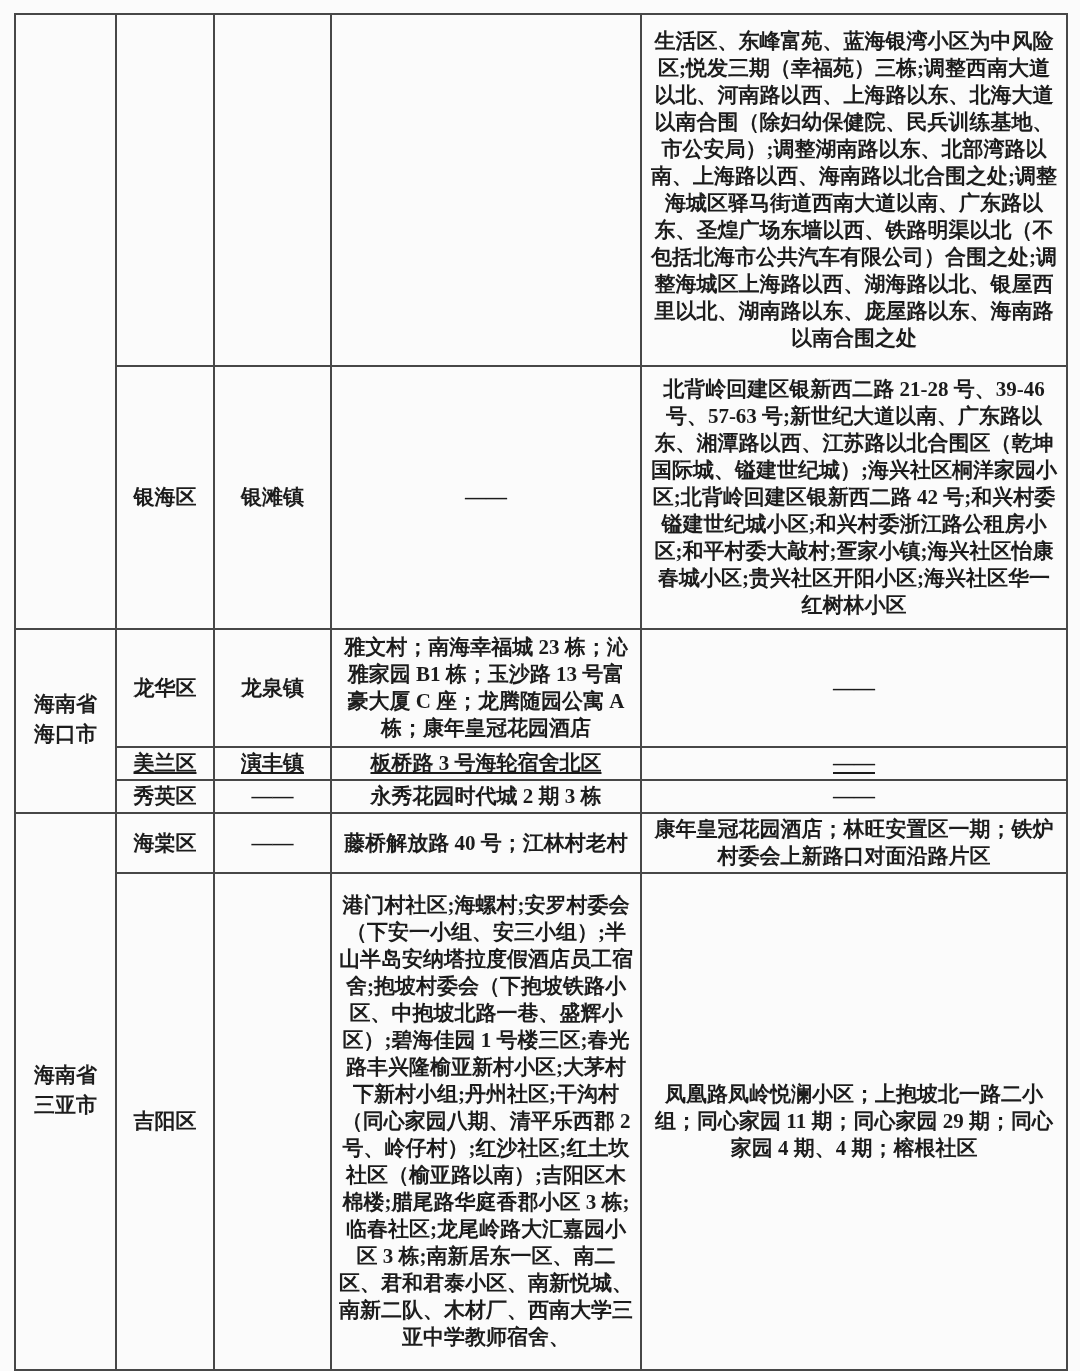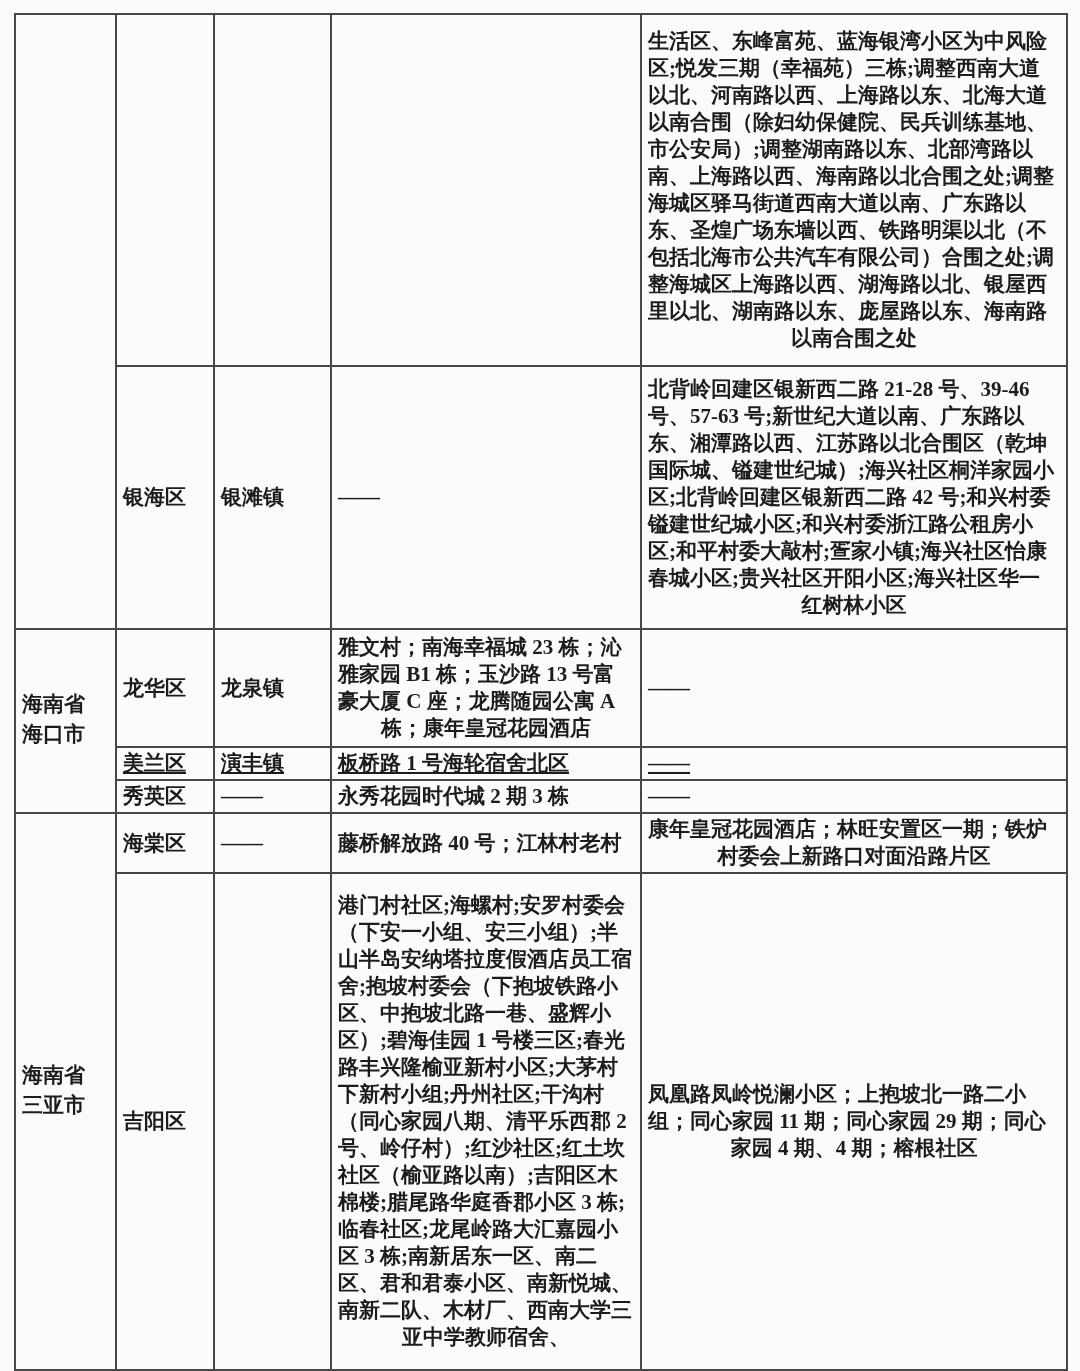--- a/index.html
+++ b/index.html
@@ -23,7 +23,7 @@
   table.risk td{
     border:2px solid #474747;
     vertical-align:middle;
-    text-align:left;
+    text-align:center;
     font-weight:bold;
     font-size:21px;
     line-height:27px;

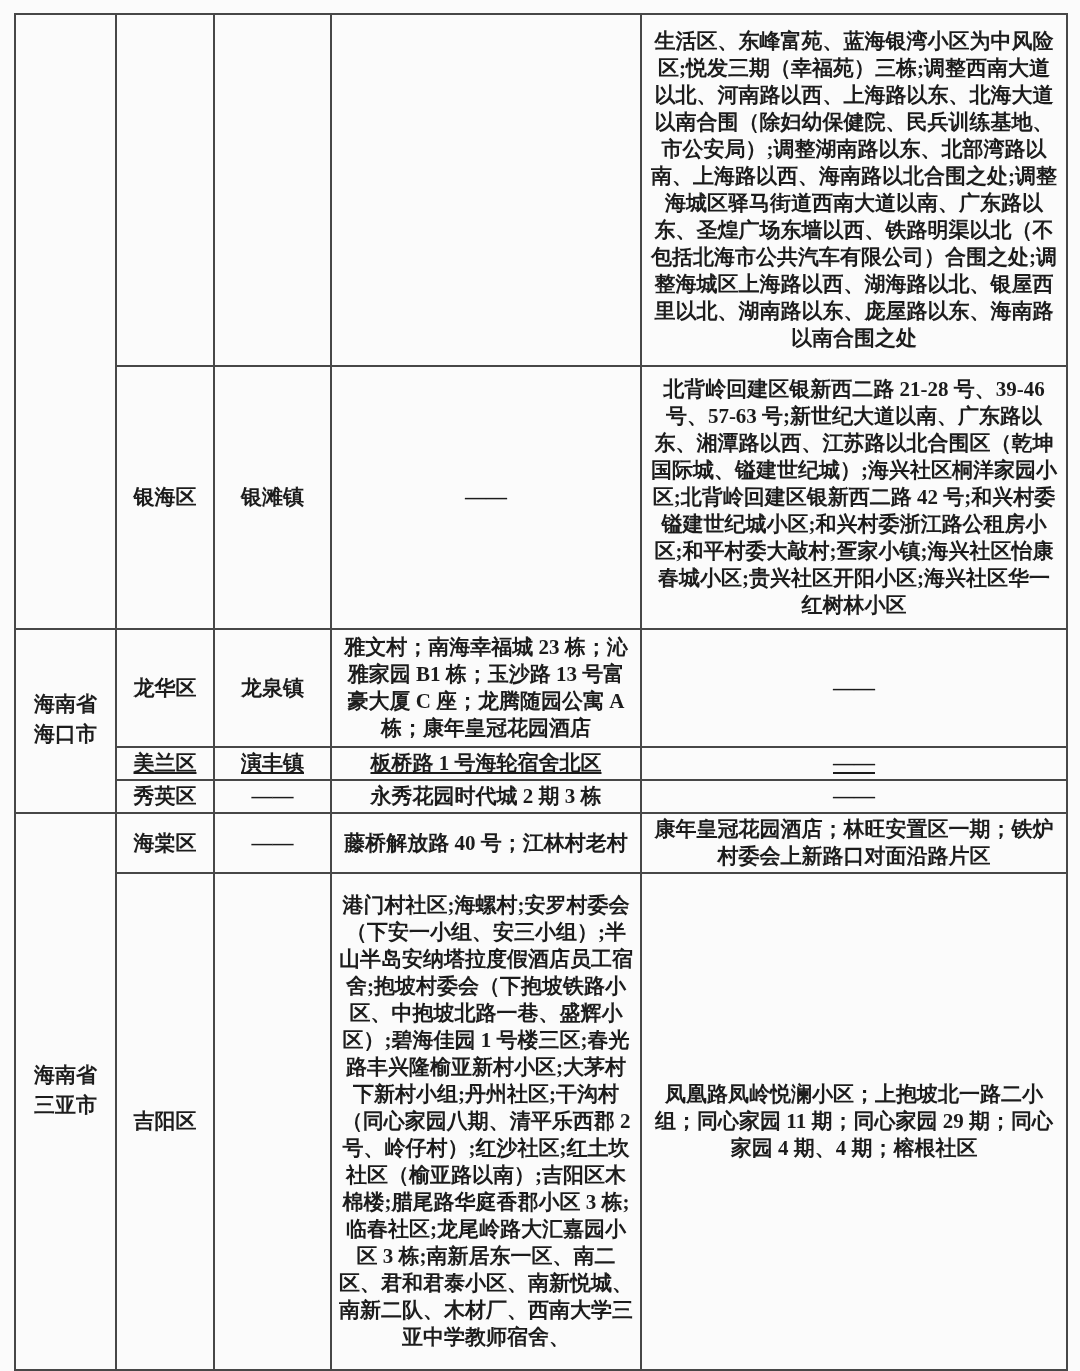--- a/index.html
+++ b/index.html
@@ -93,7 +93,7 @@
       <tr class="r4">
         <td>美兰区</td>
         <td>演丰镇</td>
-        <td class="lh24">板桥路 1 号海轮宿舍北区</td>
+        <td class="lh24">板桥路 3 号海轮宿舍北区</td>
         <td class="lh24">——</td>
       </tr>
       <tr class="r5">

